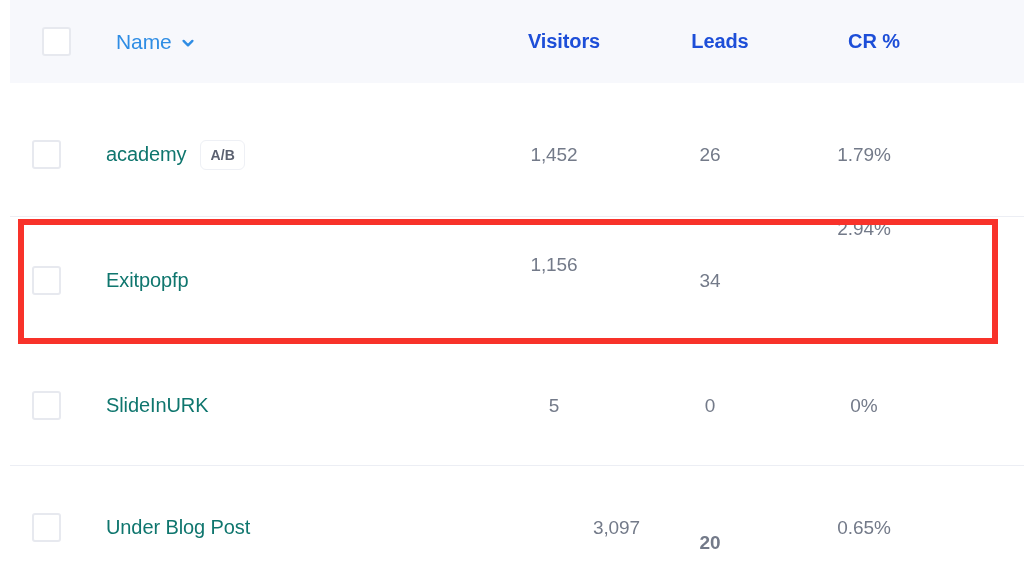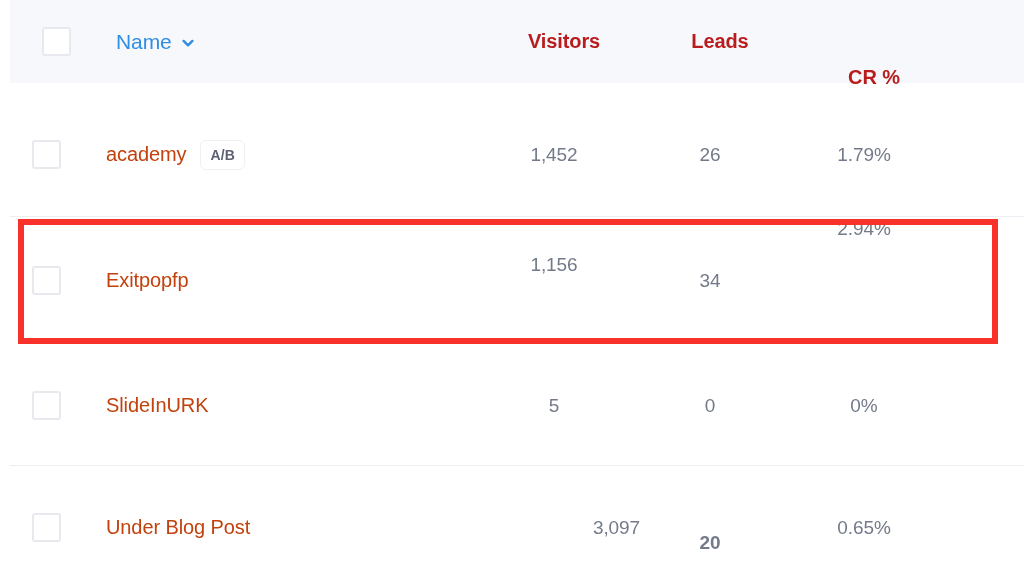--- a/index.html
+++ b/index.html
@@ -93,7 +93,7 @@
   .th-label {
     font-size: 20px;
     font-weight: 700;
-    color: #b91c1c;
+    color: #1d4ed8;
     letter-spacing: -0.1px;
   }
 

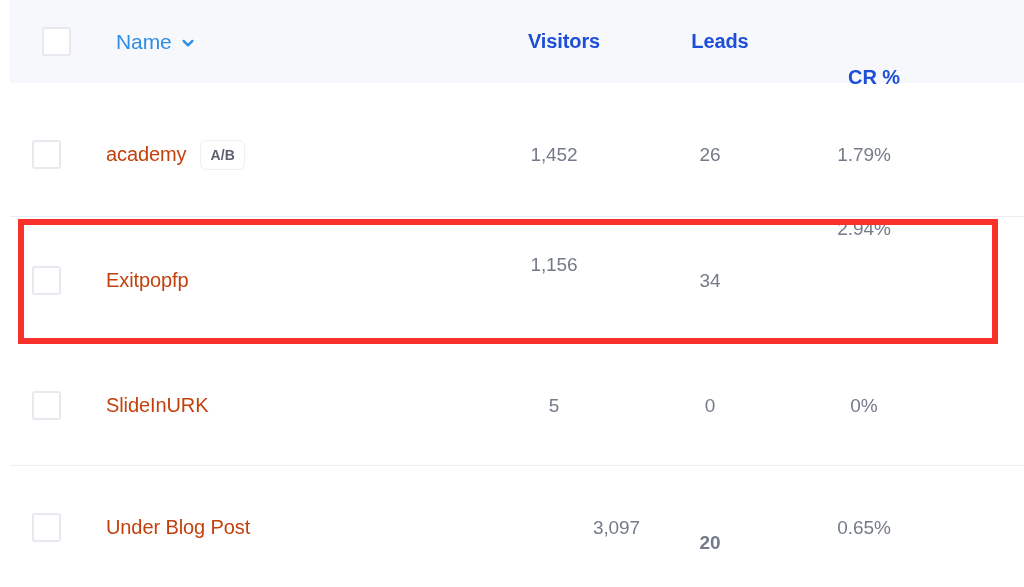--- a/index.html
+++ b/index.html
@@ -180,7 +180,7 @@
       <div class="col-leads" style="top:0;height:83px;display:flex;align-items:center;justify-content:center;">
         <span class="th-label">Leads</span>
       </div>
-      <div class="col-cr" style="top:0;height:83px;display:flex;align-items:center;justify-content:center;margin-top:36px;">
+      <div class="col-cr" style="top:0;height:83px;display:flex;align-items:center;justify-content:center;">
         <span class="th-label">CR %</span>
       </div>
     </div>

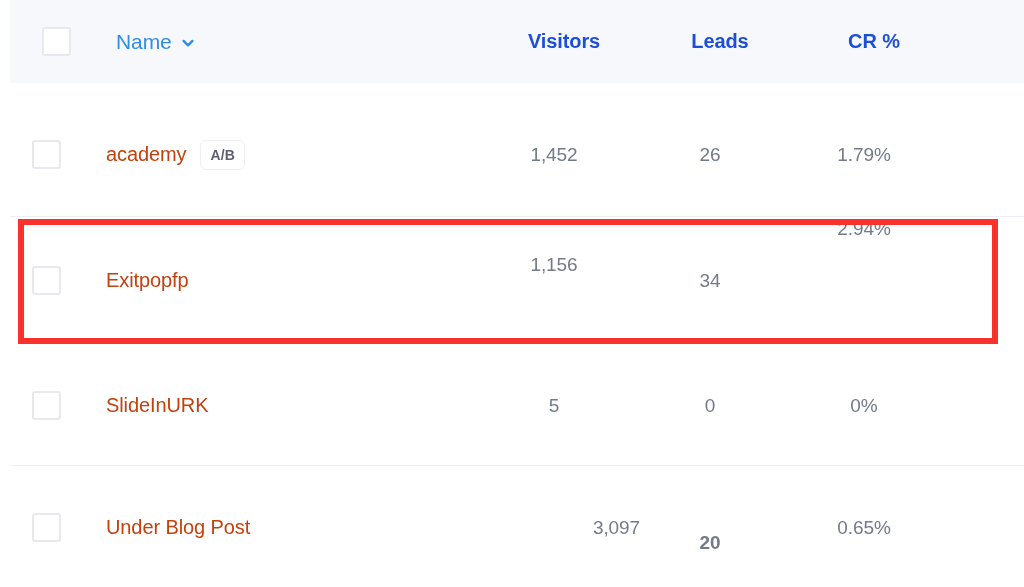--- a/index.html
+++ b/index.html
@@ -114,7 +114,7 @@
 
   .cell-text {
     font-size: 20px;
-    color: #c2410c;
+    color: #0f766e;
     letter-spacing: -0.1px;
     white-space: nowrap;
   }

